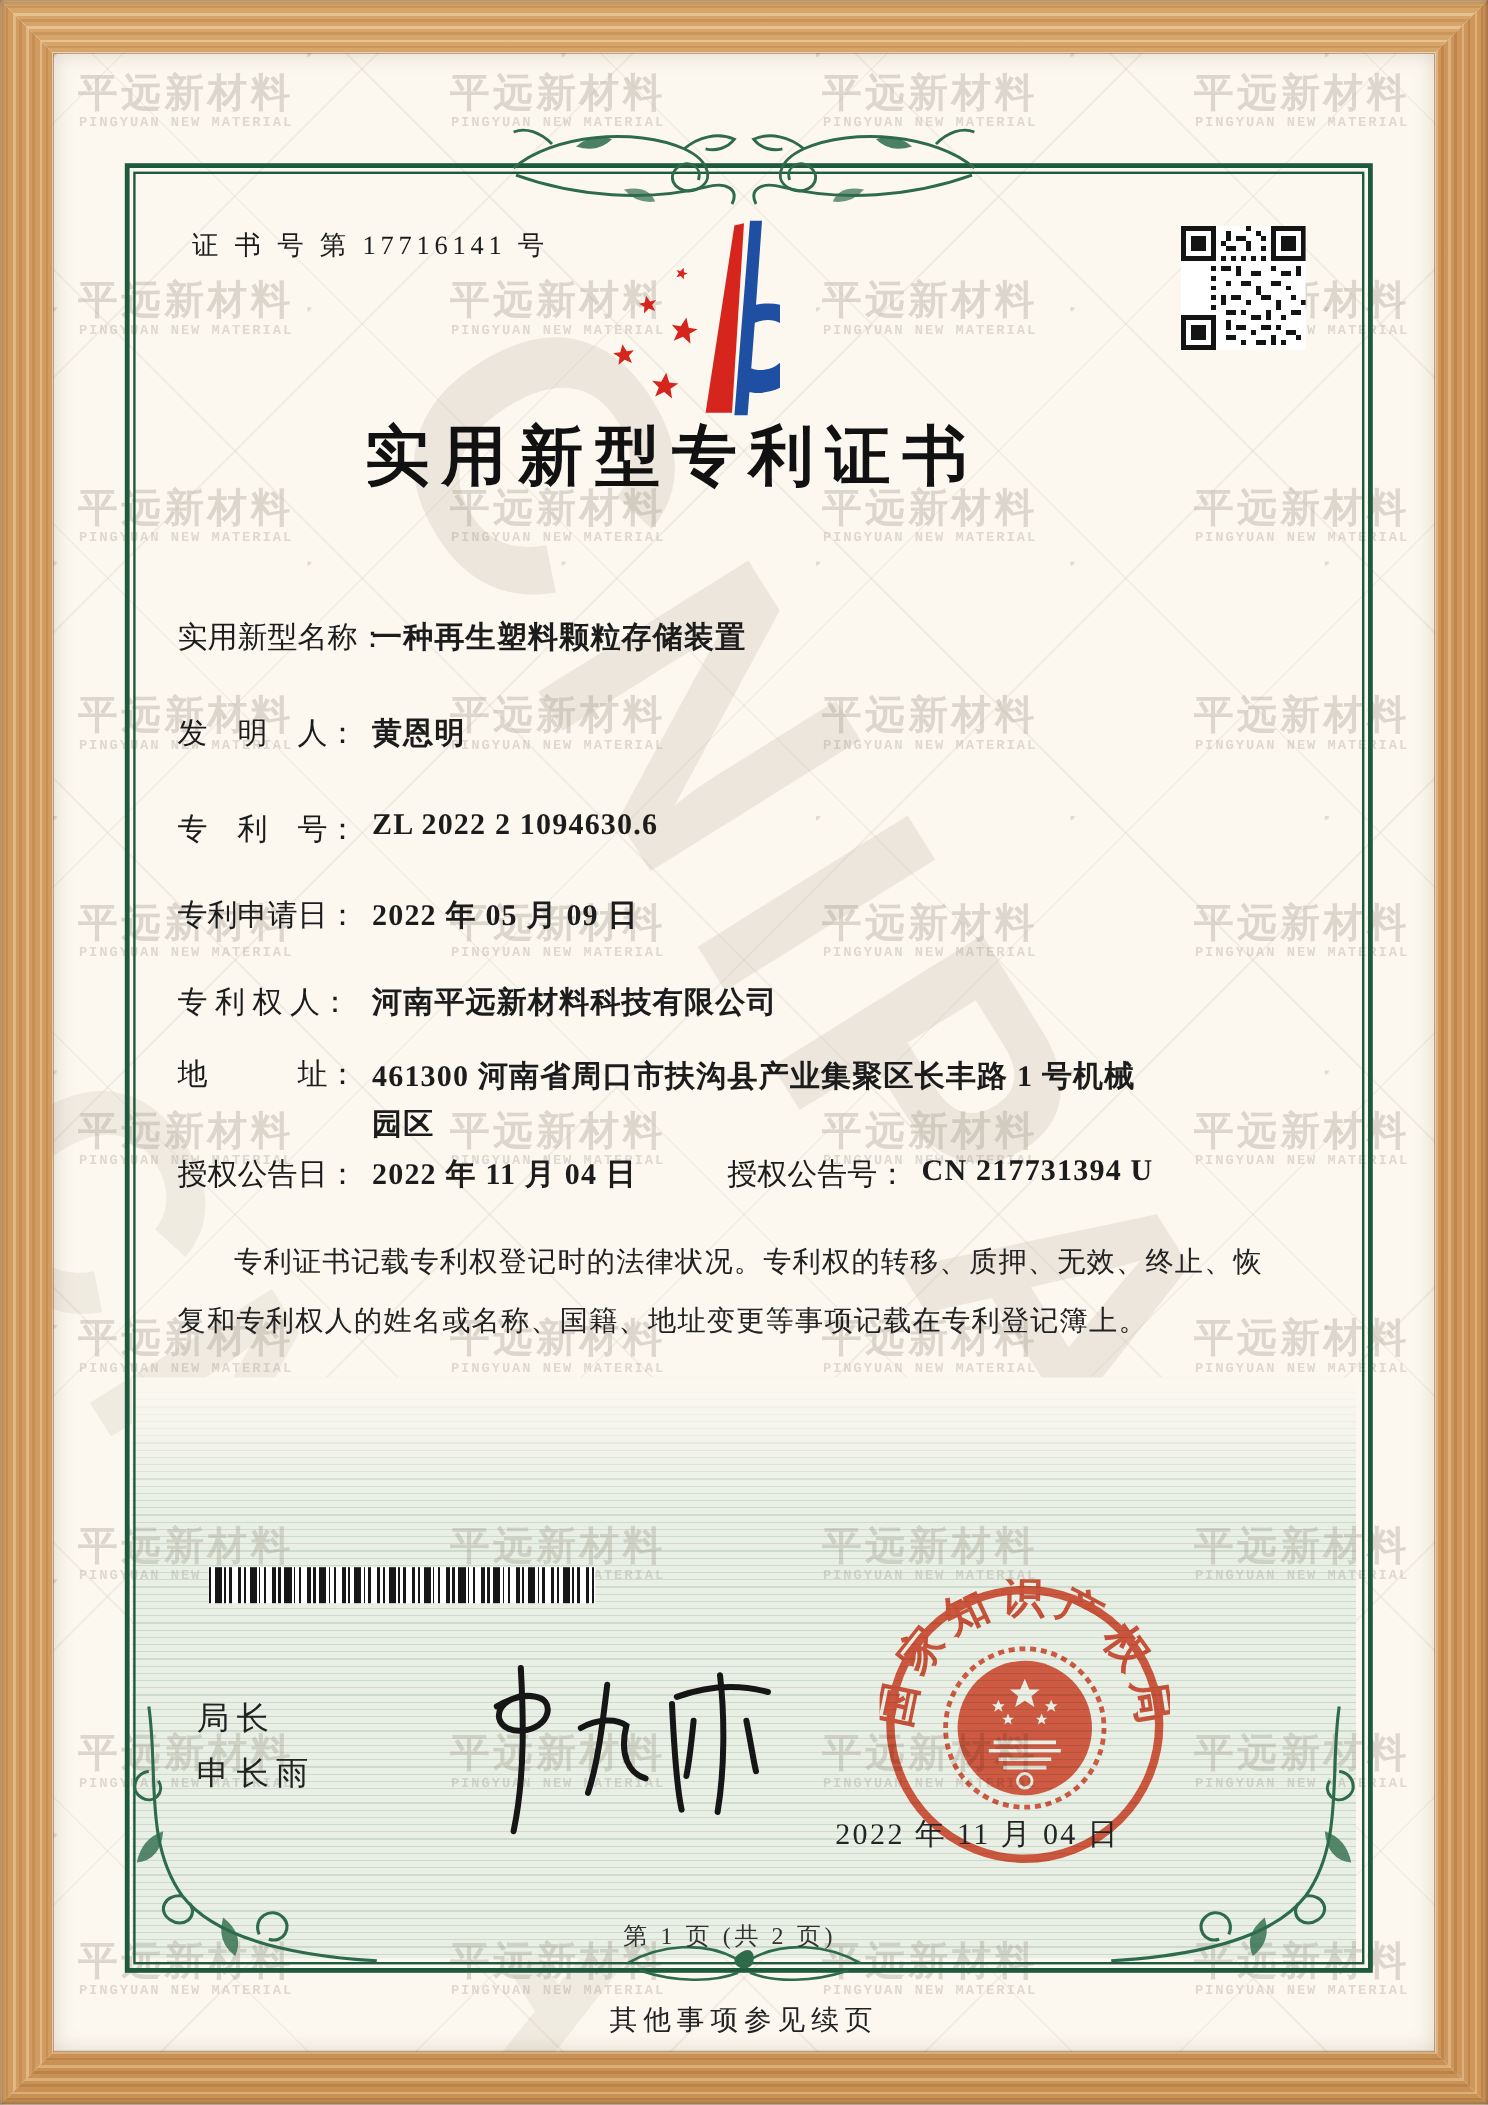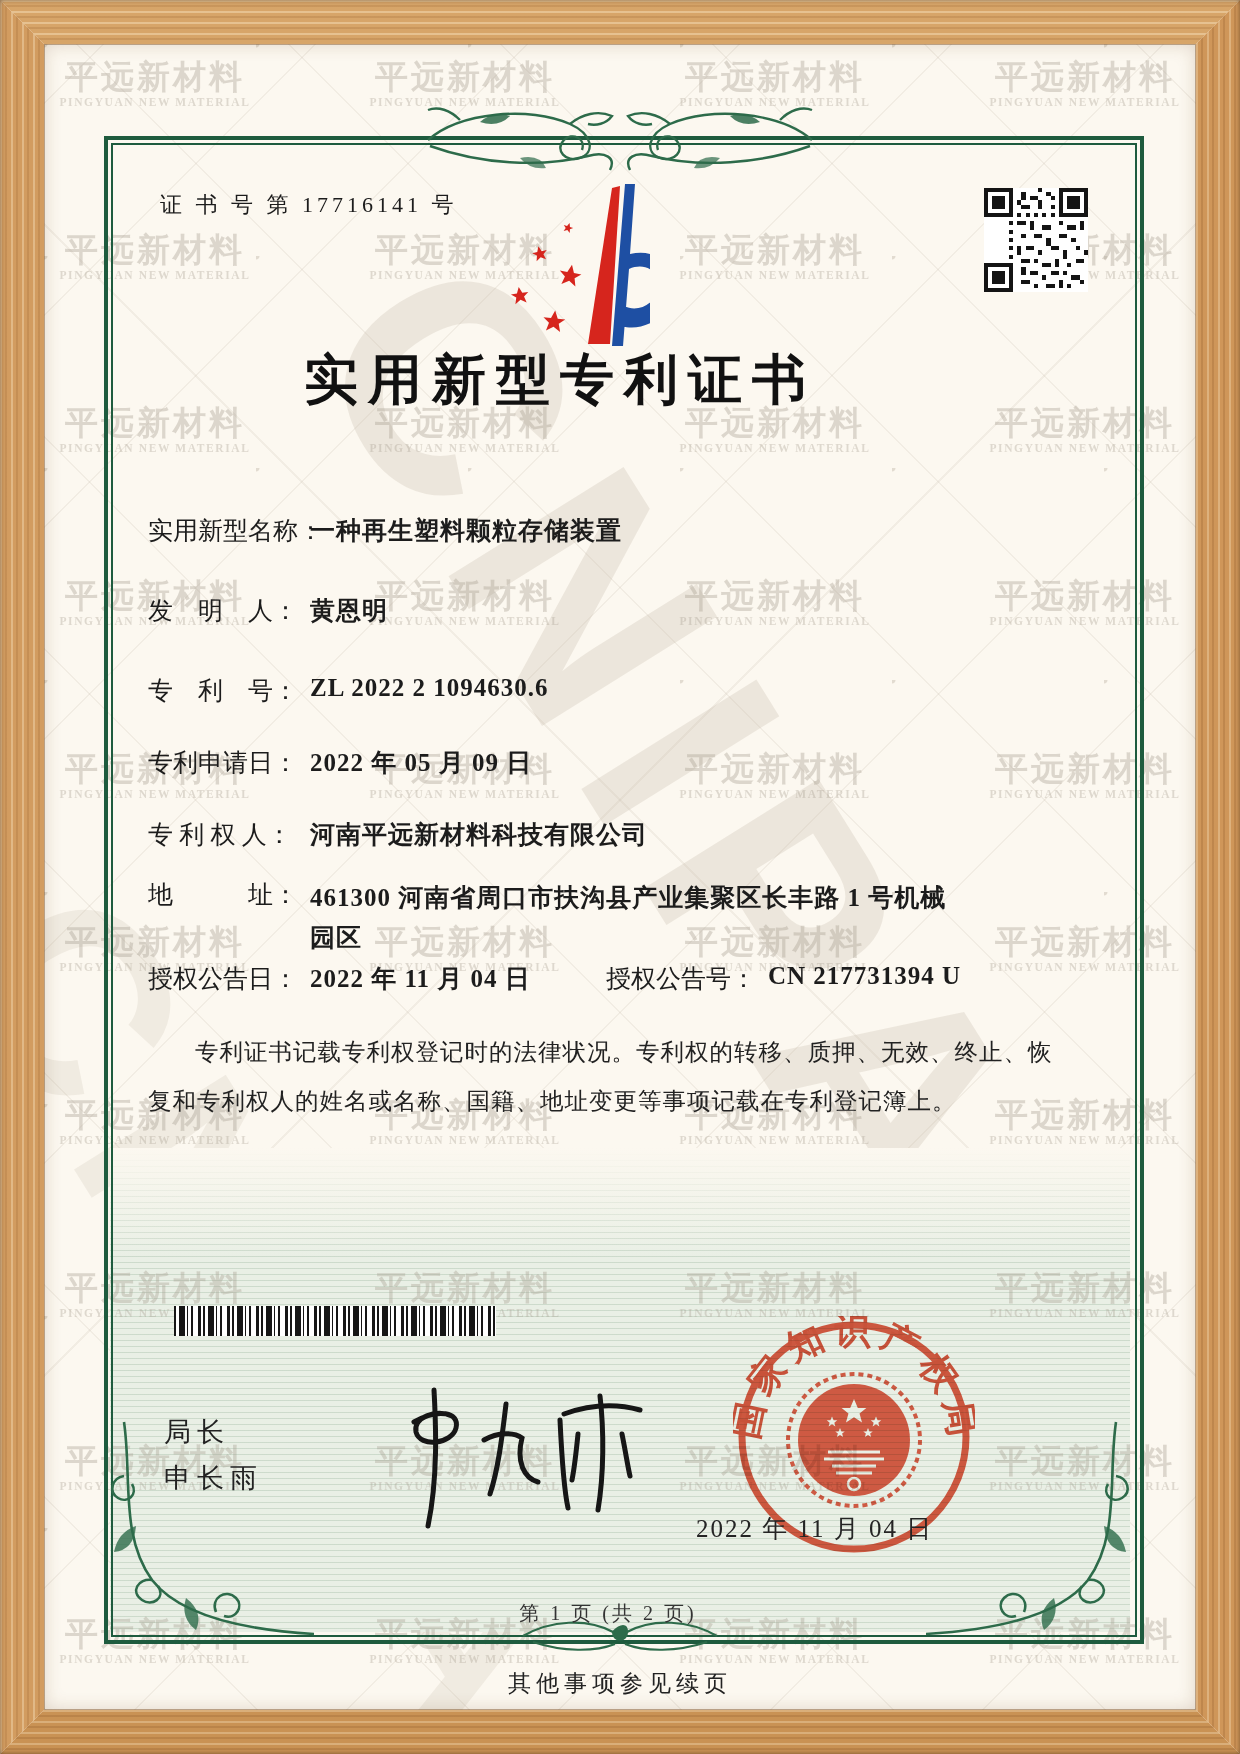--- a/index.html
+++ b/index.html
@@ -42,7 +42,7 @@
   .wm-tile{width:310px;height:173px;display:flex;flex-direction:column;align-items:center;justify-content:center;}
   .wm-cn{font-family:"Liberation Sans",sans-serif;font-weight:700;font-size:33px;line-height:1;
         color:rgba(164,156,142,.36);letter-spacing:3px;}
-  .wm-en{font-family:Liberation Serif, serif;font-weight:700;font-size:11.5px;line-height:1.7;
+  .wm-en{font-family:Liberation Mono, monospace;font-weight:700;font-size:11.5px;line-height:1.7;
         color:rgba(164,156,142,.34);letter-spacing:1.6px;}
   
   .border-outer{position:absolute;left:104px;top:136px;width:1032px;height:1500px;border:4px solid #1e5b3e;z-index:3;pointer-events:none;}

